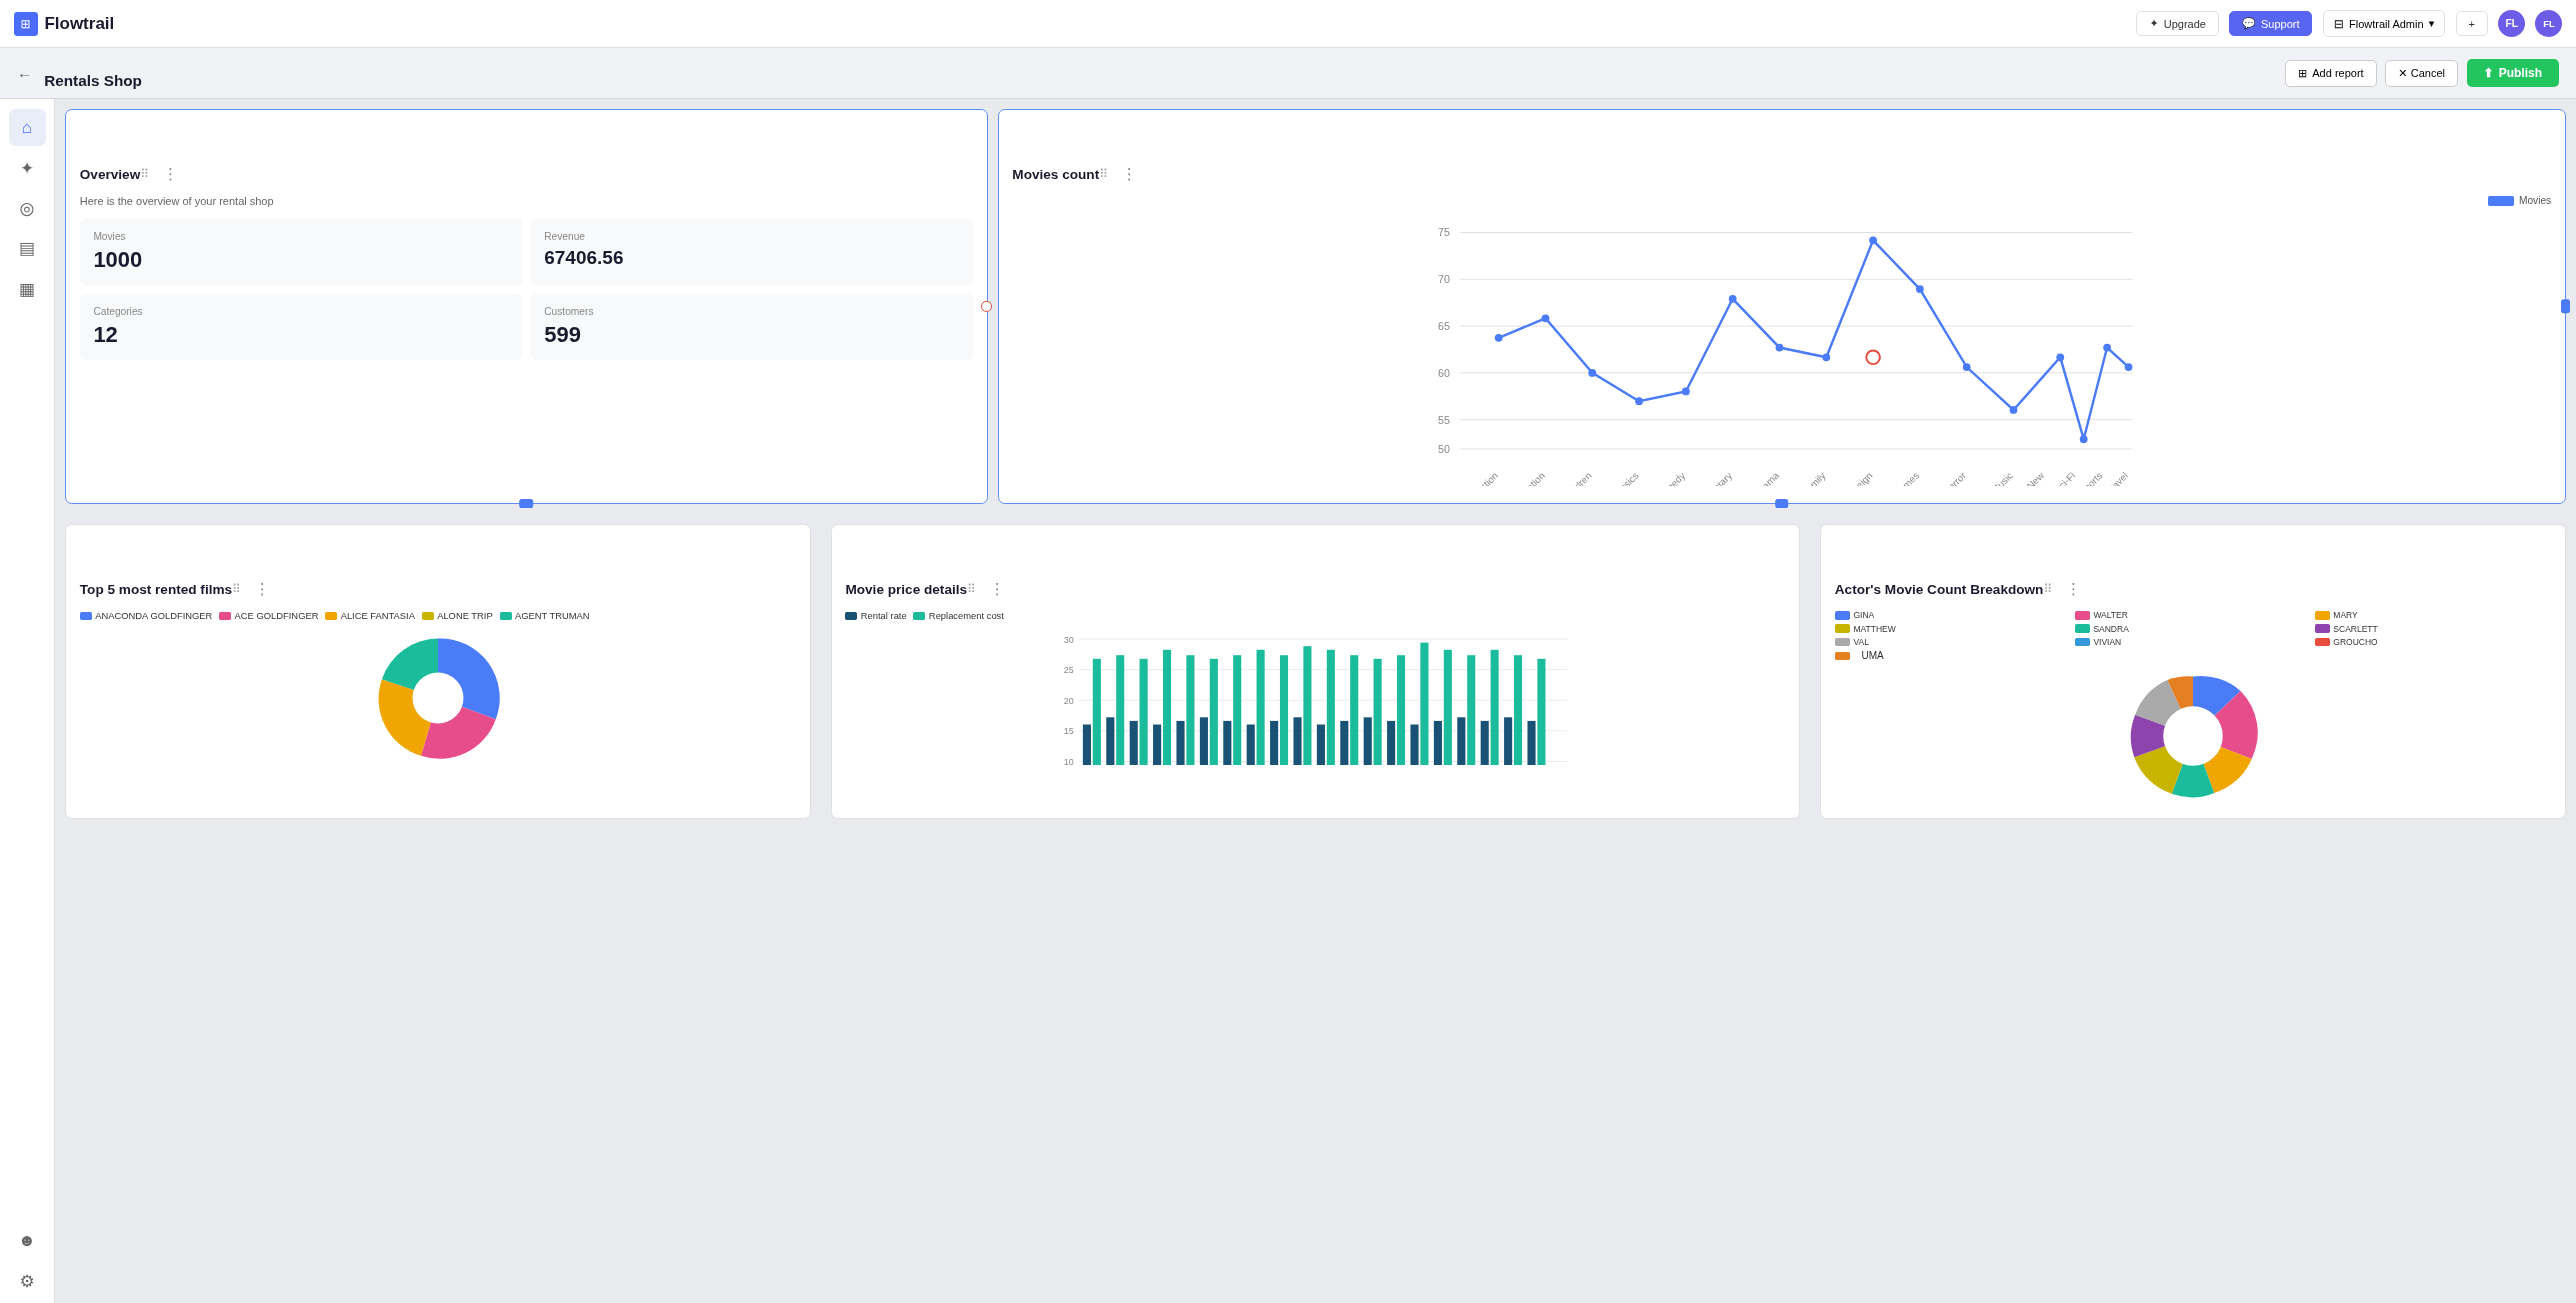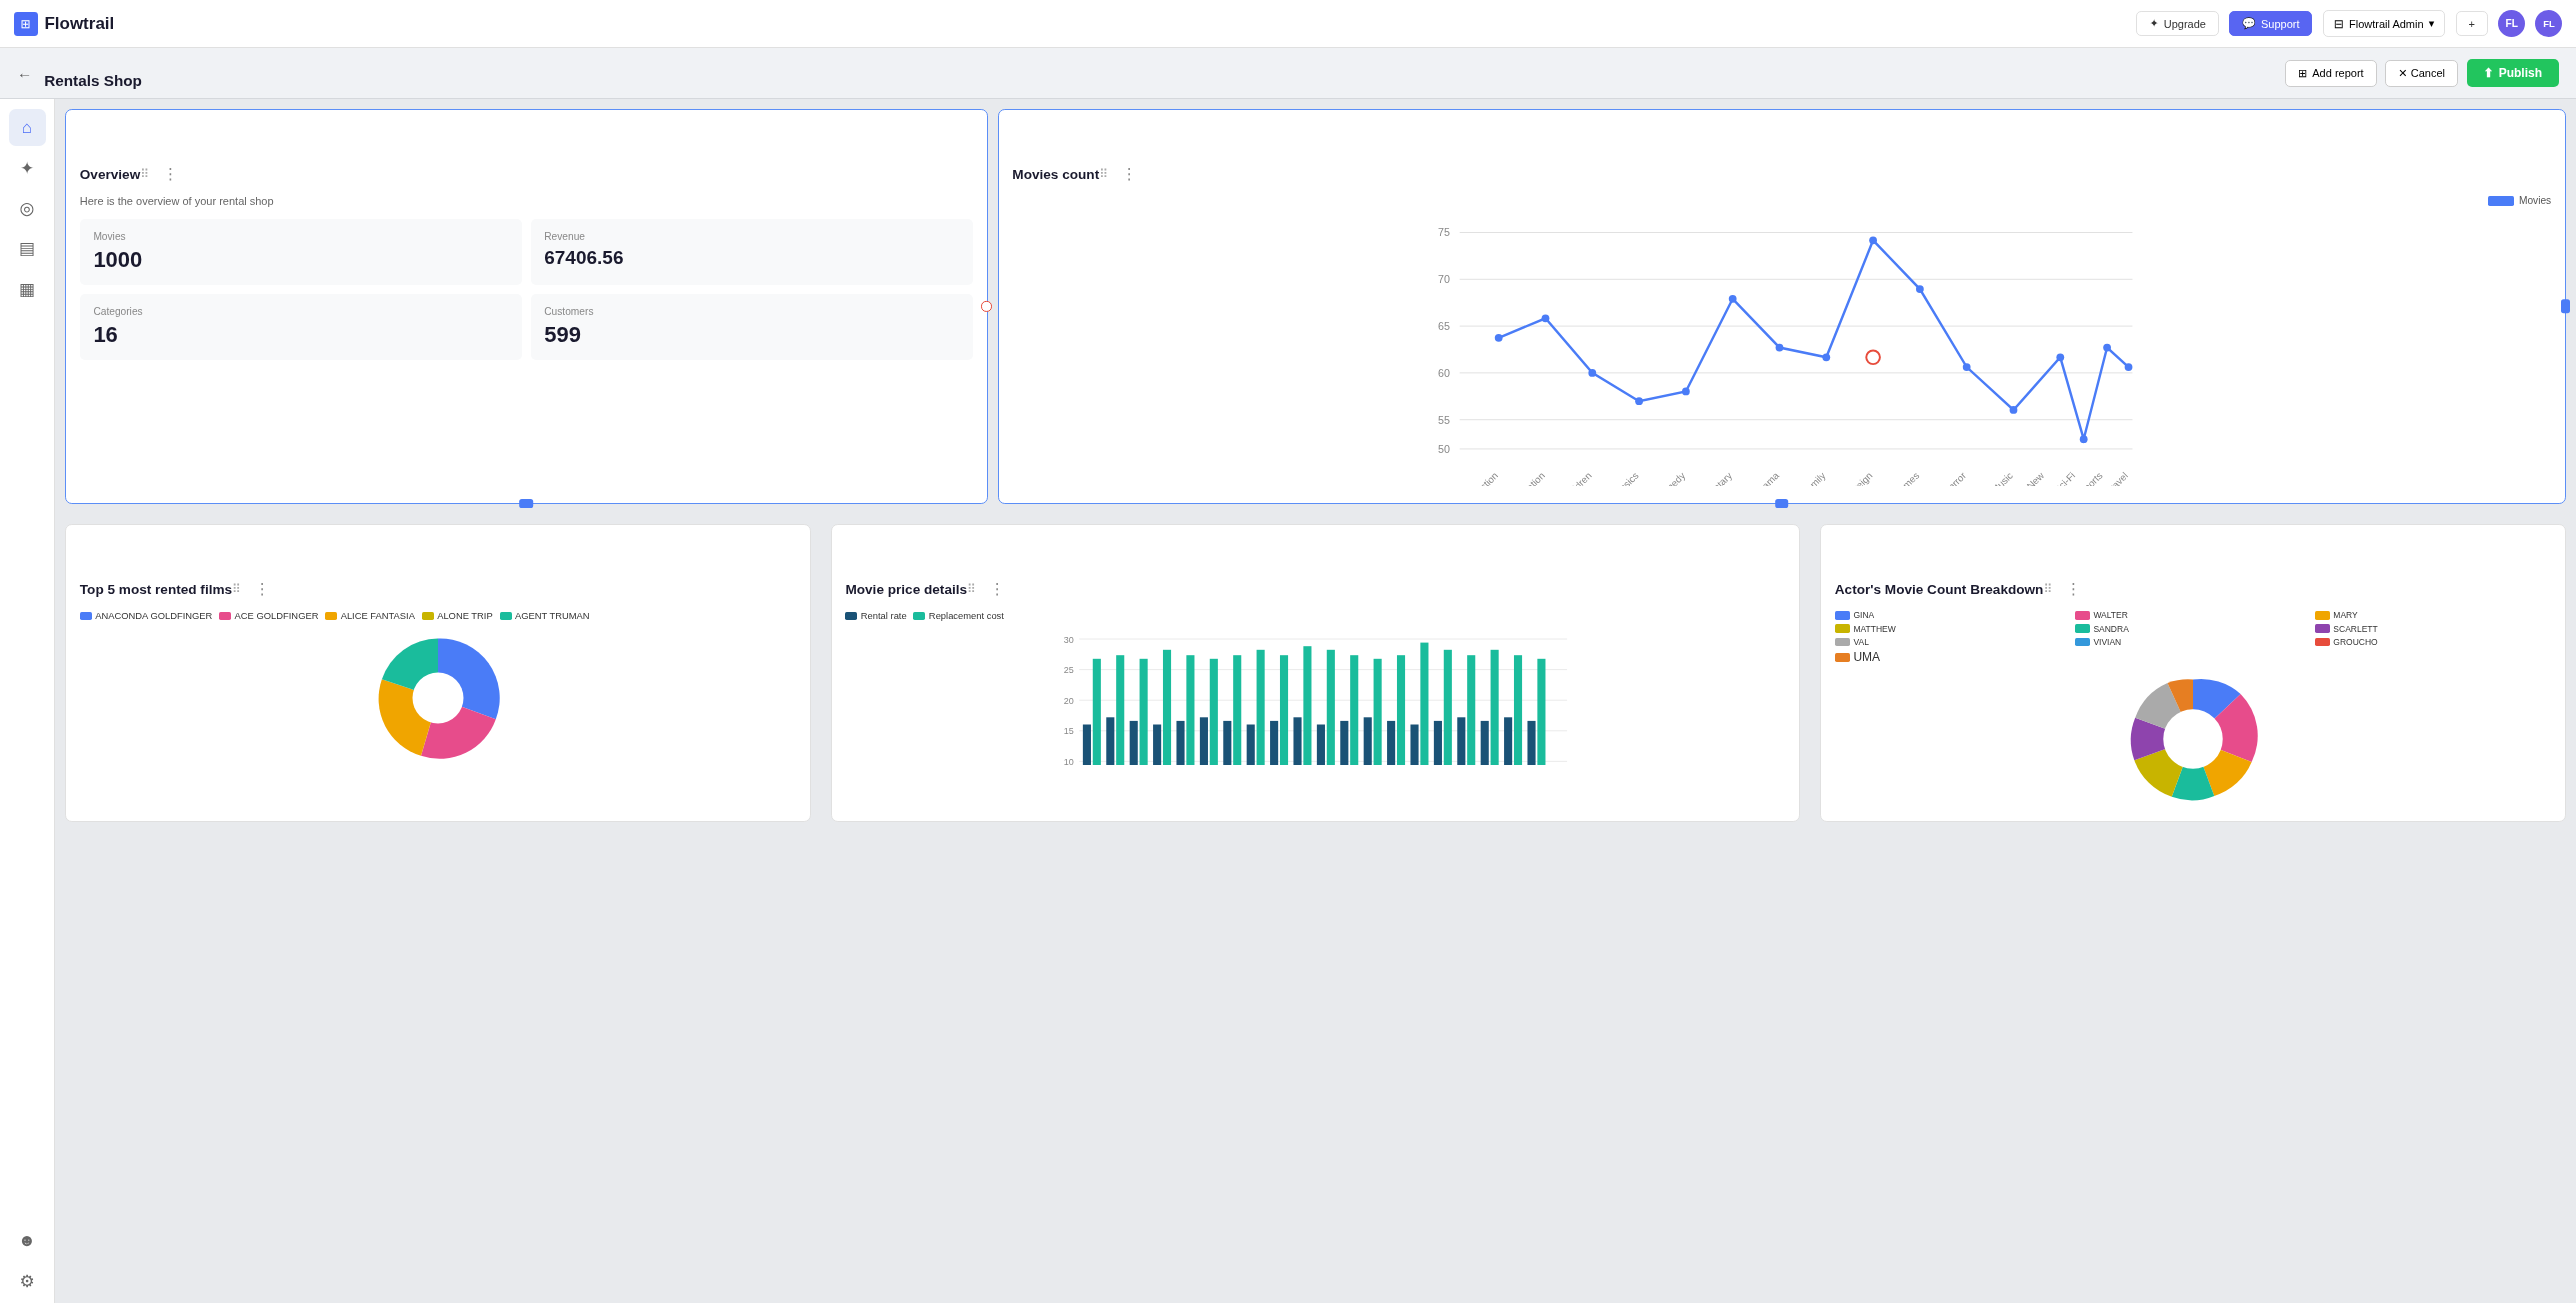--- a/index.html
+++ b/index.html
@@ -178,7 +178,7 @@
           </div>
           <div class="stat-box">
             <div class="stat-label">Categories</div>
-            <div class="stat-value">16</div>
+            <div class="stat-value">12</div>
           </div>
           <div class="stat-box">
             <div class="stat-label">Customers</div>

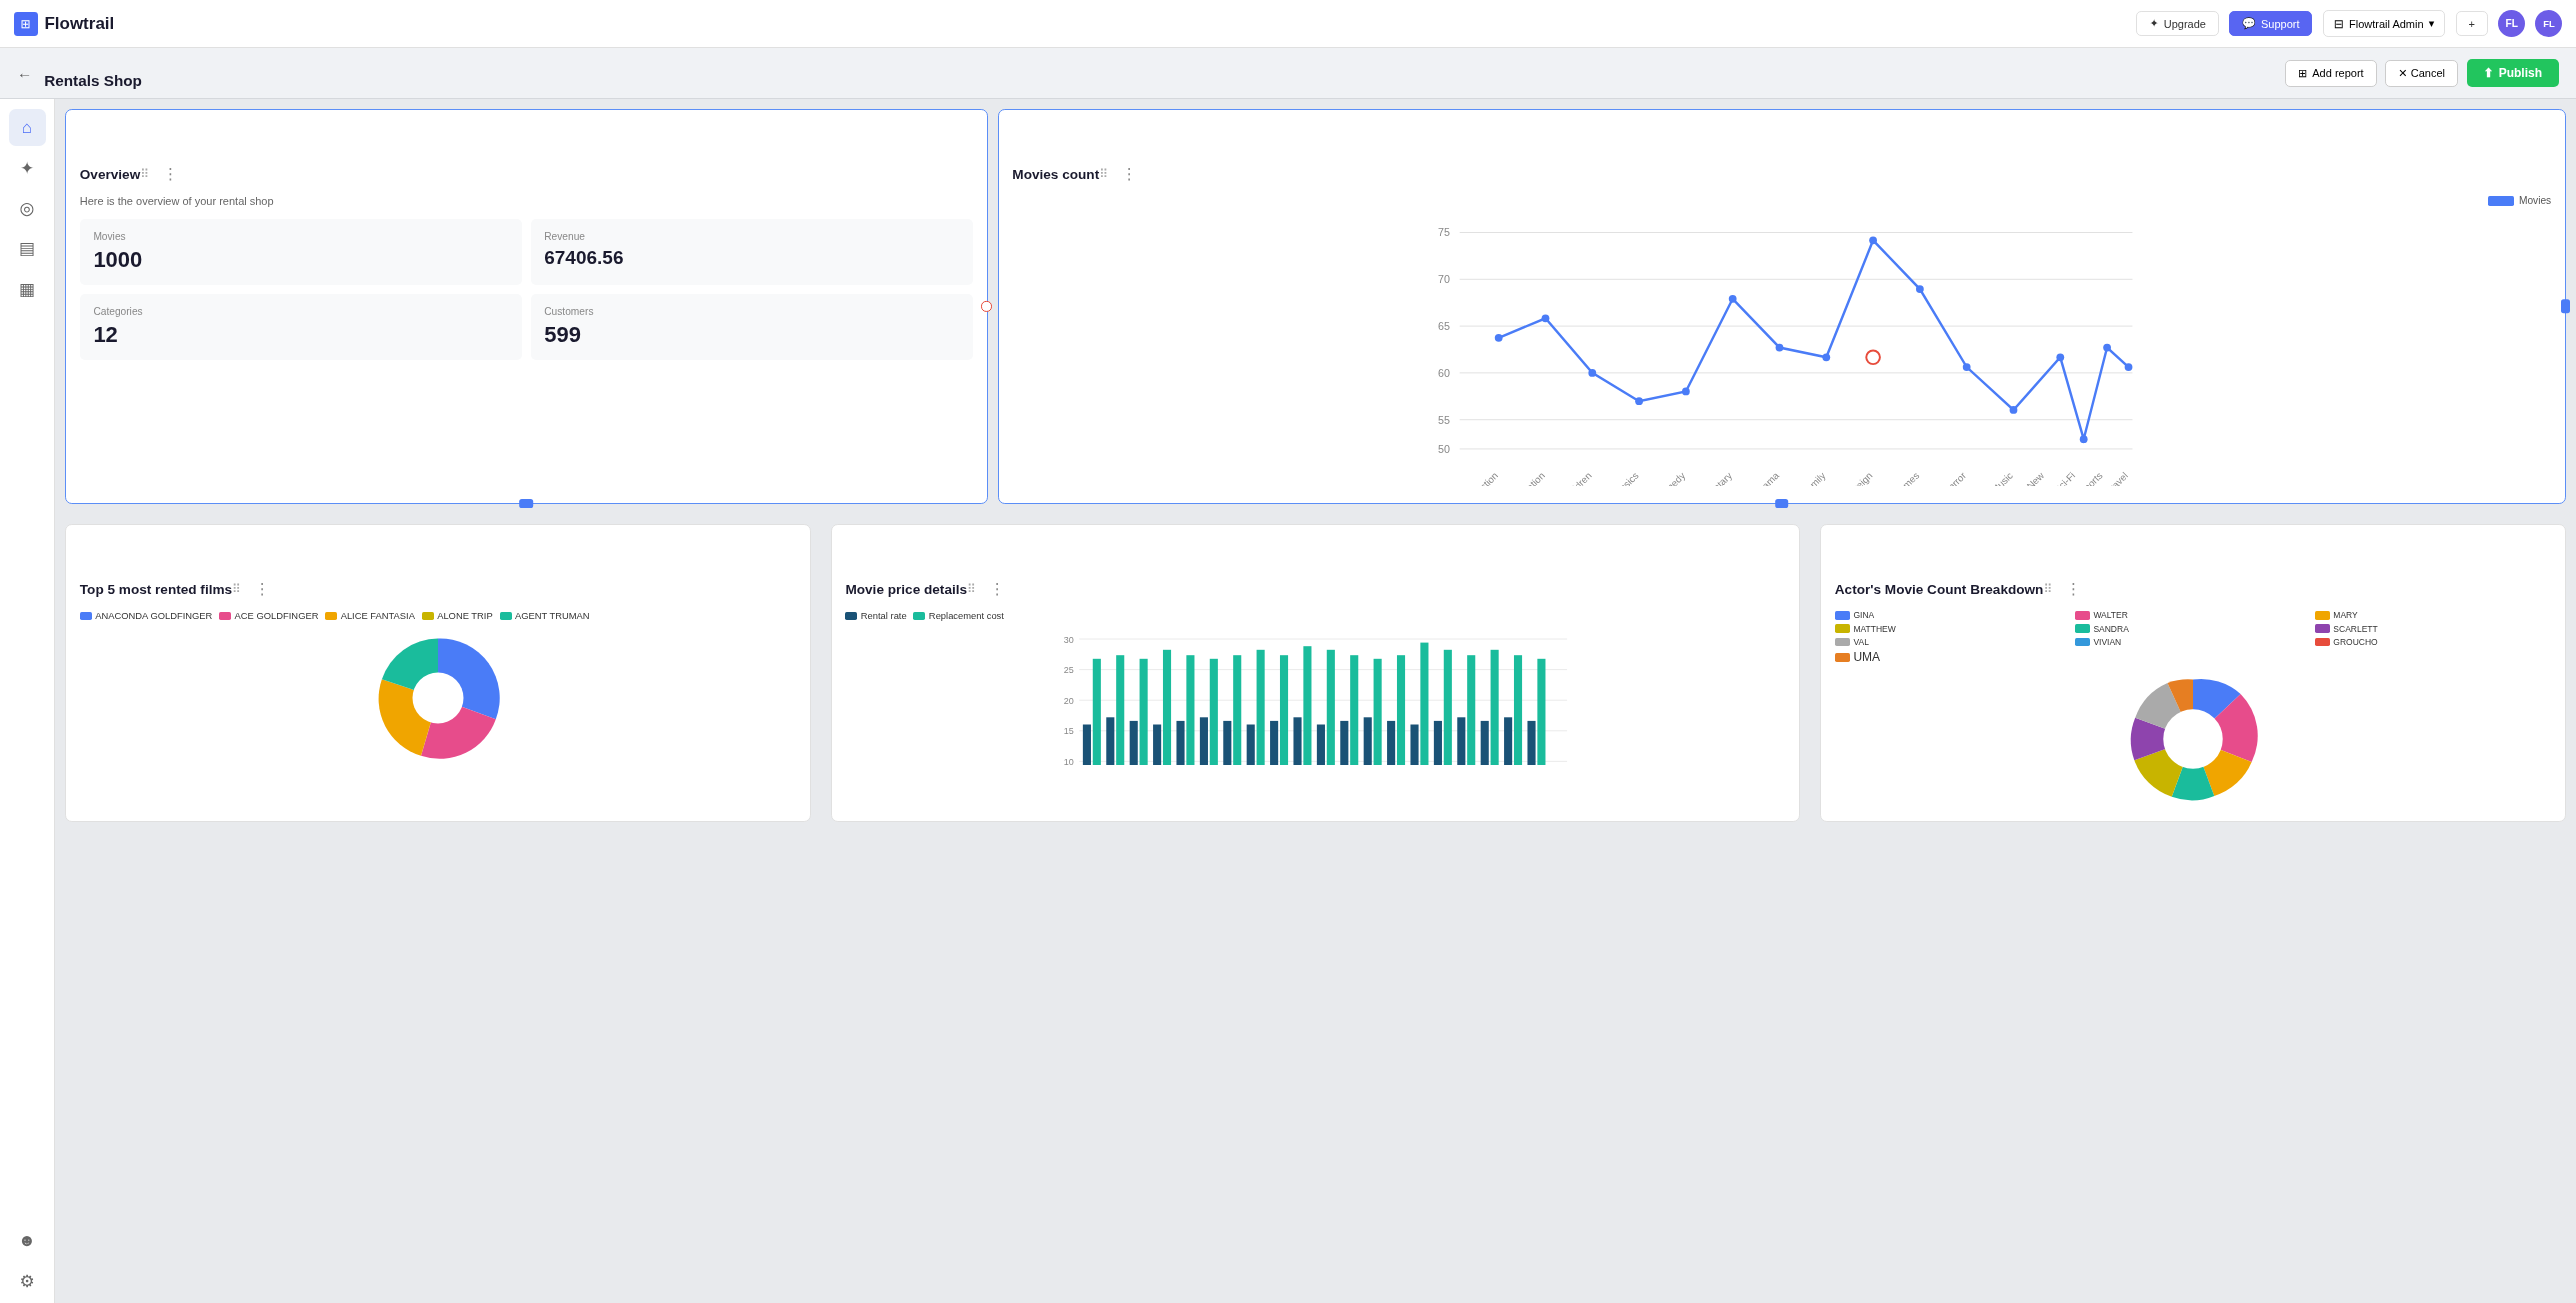--- a/index.html
+++ b/index.html
@@ -433,7 +433,7 @@
           </div>
           <div class="legend-item">
             <div class="legend-dot" style="background:#e67e22;width:15.3px;"></div>
-            <span style="font-size:12px;">UMA</span>
+            <span style="font-size:10px;margin-left:8px;">UMA</span>
           </div>
         </div>
 

